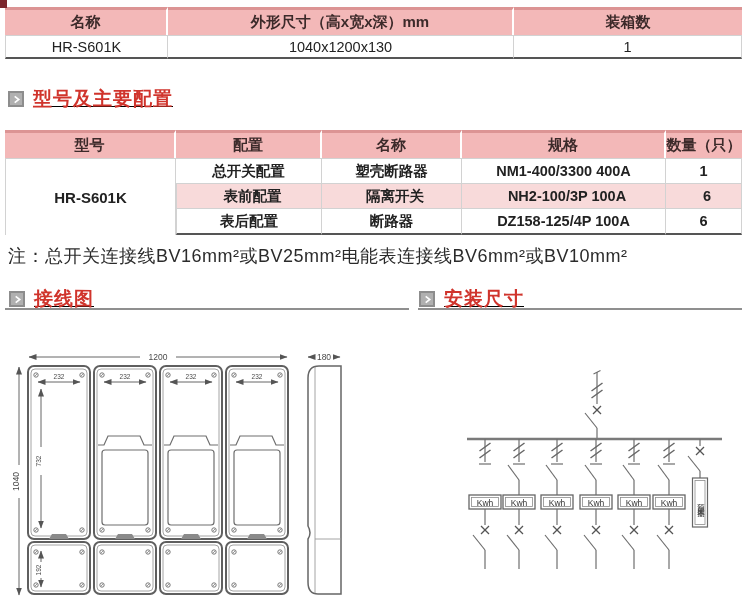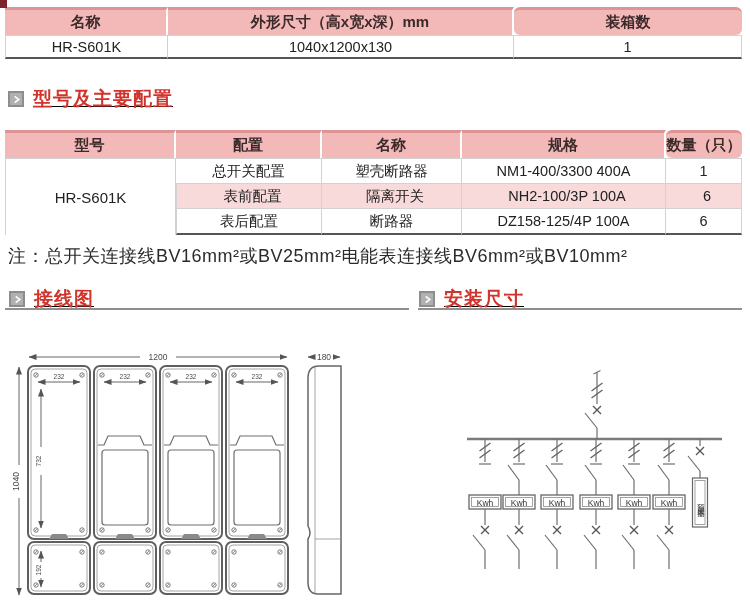--- a/index.html
+++ b/index.html
@@ -14,7 +14,7 @@
   table{border-collapse:separate;border-spacing:0;table-layout:fixed;}
   th{background:#f3b8b8;color:#3c2a2a;font-weight:bold;font-size:15px;text-align:center;
      height:25px;border-top:3px solid #dc9494;border-right:2px solid #fff;padding:0;}
-  th:last-child{border-right:none;border-radius:6px;}
+  th:last-child{border-right:none;}
   td{font-size:14.5px;color:#222;text-align:center;padding:0;background:#fff;
      border-top:1px solid #d2d2d2;border-right:1px solid #d2d2d2;}
   td:first-child{border-left:1px solid #d2d2d2;margin-top:20px;}

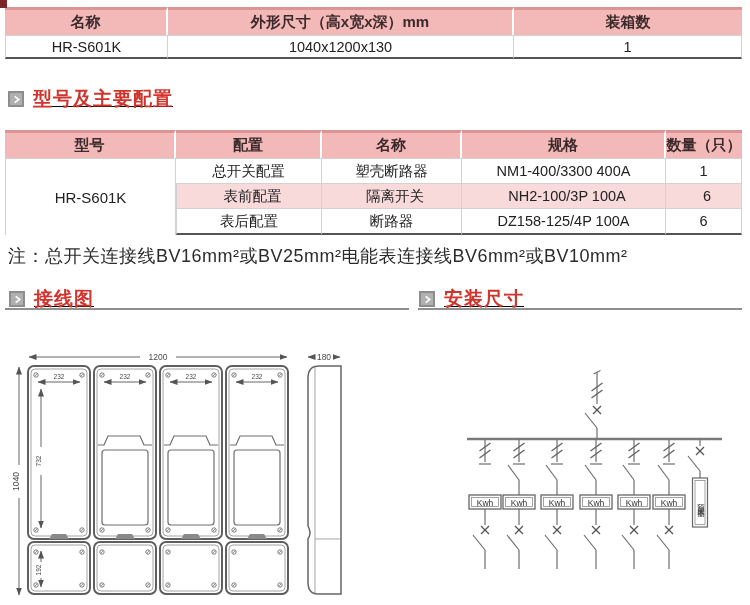--- a/index.html
+++ b/index.html
@@ -20,7 +20,7 @@
   td:first-child{border-left:1px solid #d2d2d2;margin-top:20px;}
   td:last-child{border-right:1px solid #d2d2d2;}
   #spec-table td{height:21px;}
-  #config-table td{height:24px;}
+  #config-table td{height:24px;font-weight:bold;}
   tr.last td{border-bottom:2px solid #555;}
   tr.pinkrow td.p{background:#f8dada;padding-left:7px;}
   td.model{vertical-align:middle;font-size:15px;}

